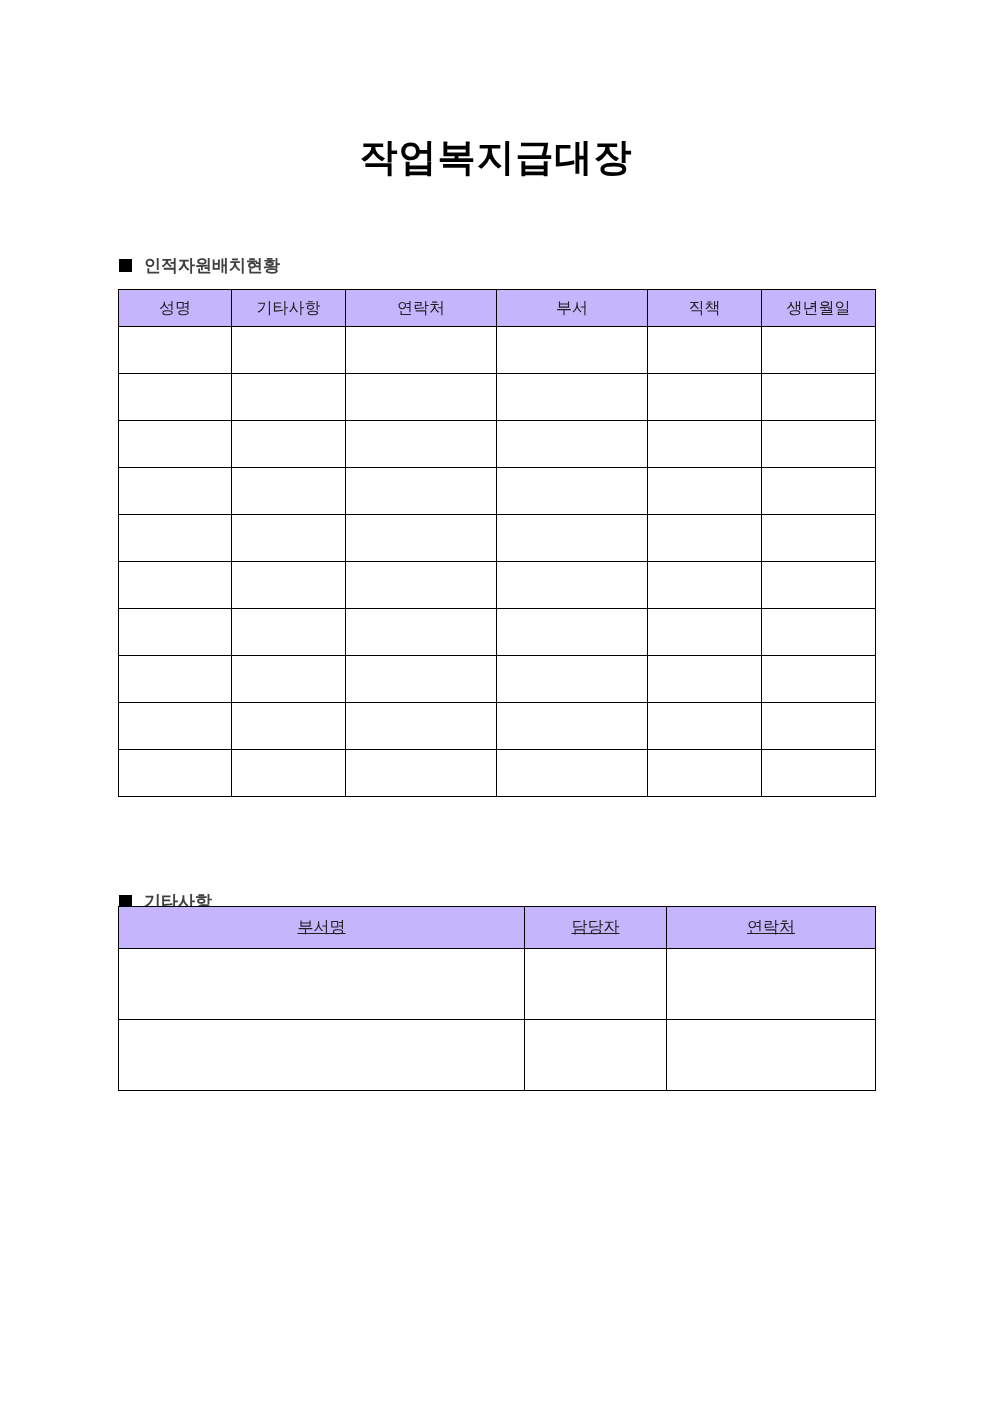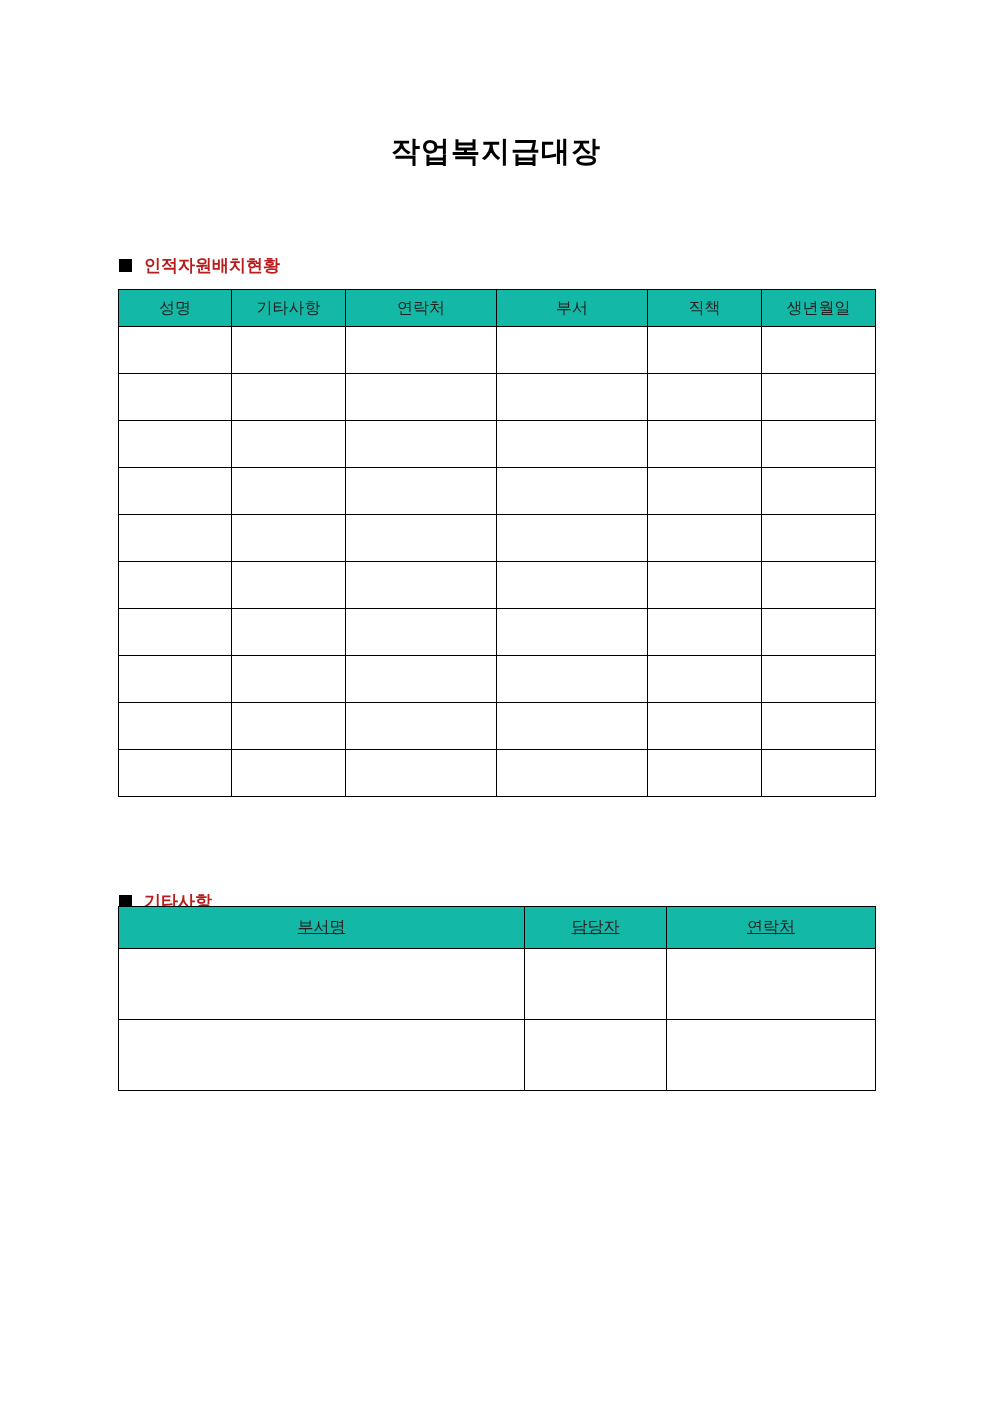--- a/index.html
+++ b/index.html
@@ -10,7 +10,7 @@
     }
     .title {
       position: absolute; top: 132px; left: 0; width: 992px;
-      text-align: center; font-size: 29px; font-weight: bold; letter-spacing: 1px;
+      text-align: center; font-size: 38px; font-weight: bold; letter-spacing: 1px;
       color: #000;
     }
     .section-head {

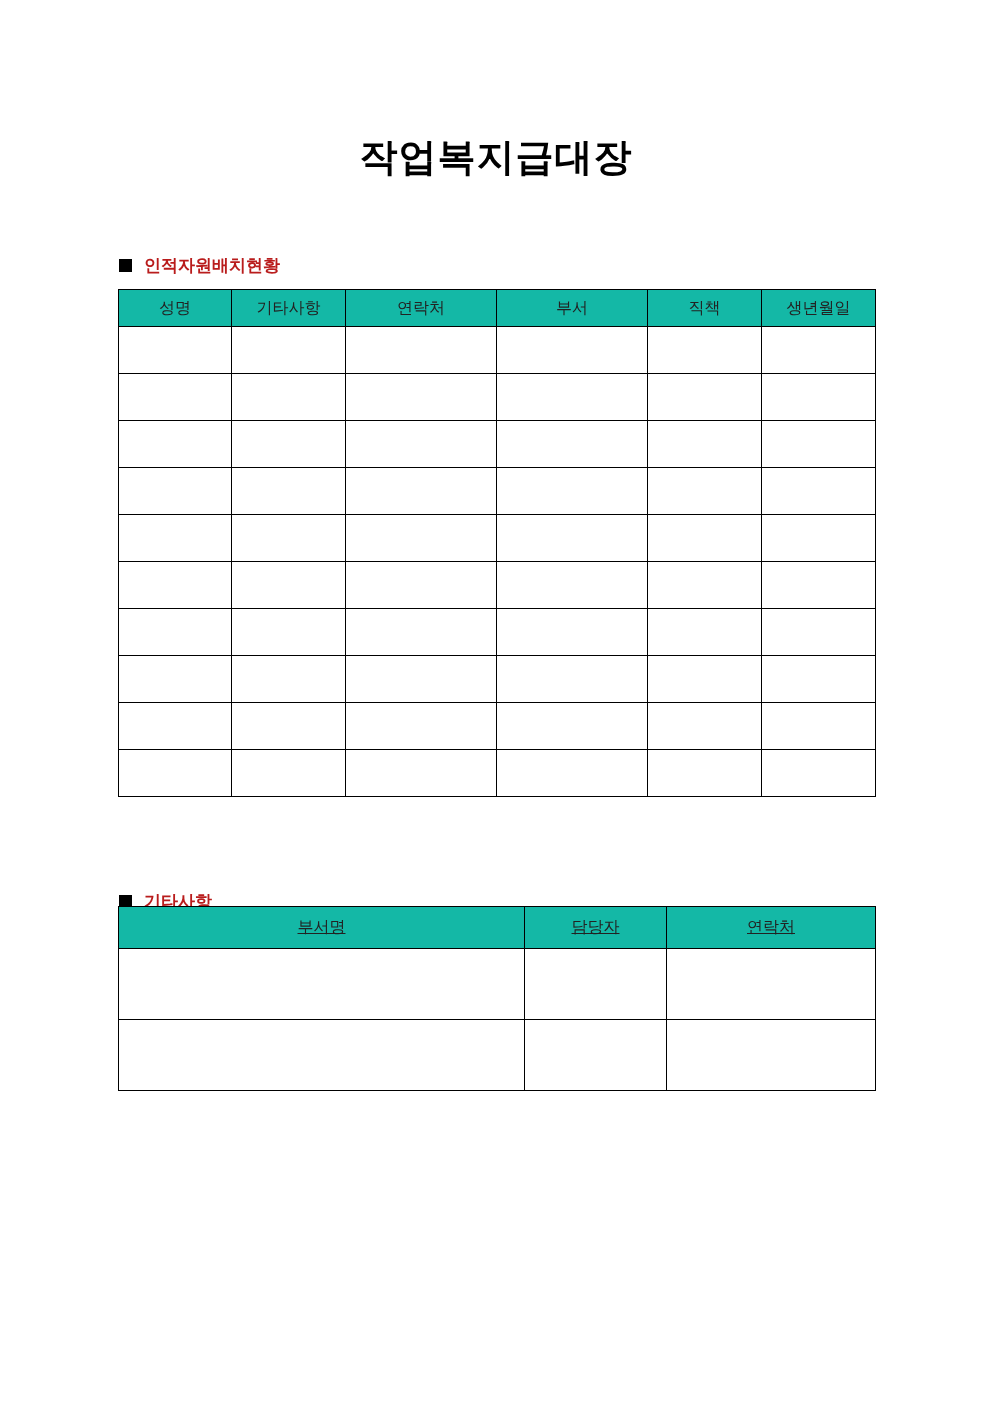--- a/index.html
+++ b/index.html
@@ -15,7 +15,7 @@
     }
     .section-head {
       position: absolute; left: 119px;
-      font-size: 17px; font-weight: bold; color: #b91c1c;
+      font-size: 17px; font-weight: bold; color: #404040;
       display: flex; align-items: center;
     }
     .section-head .sq {

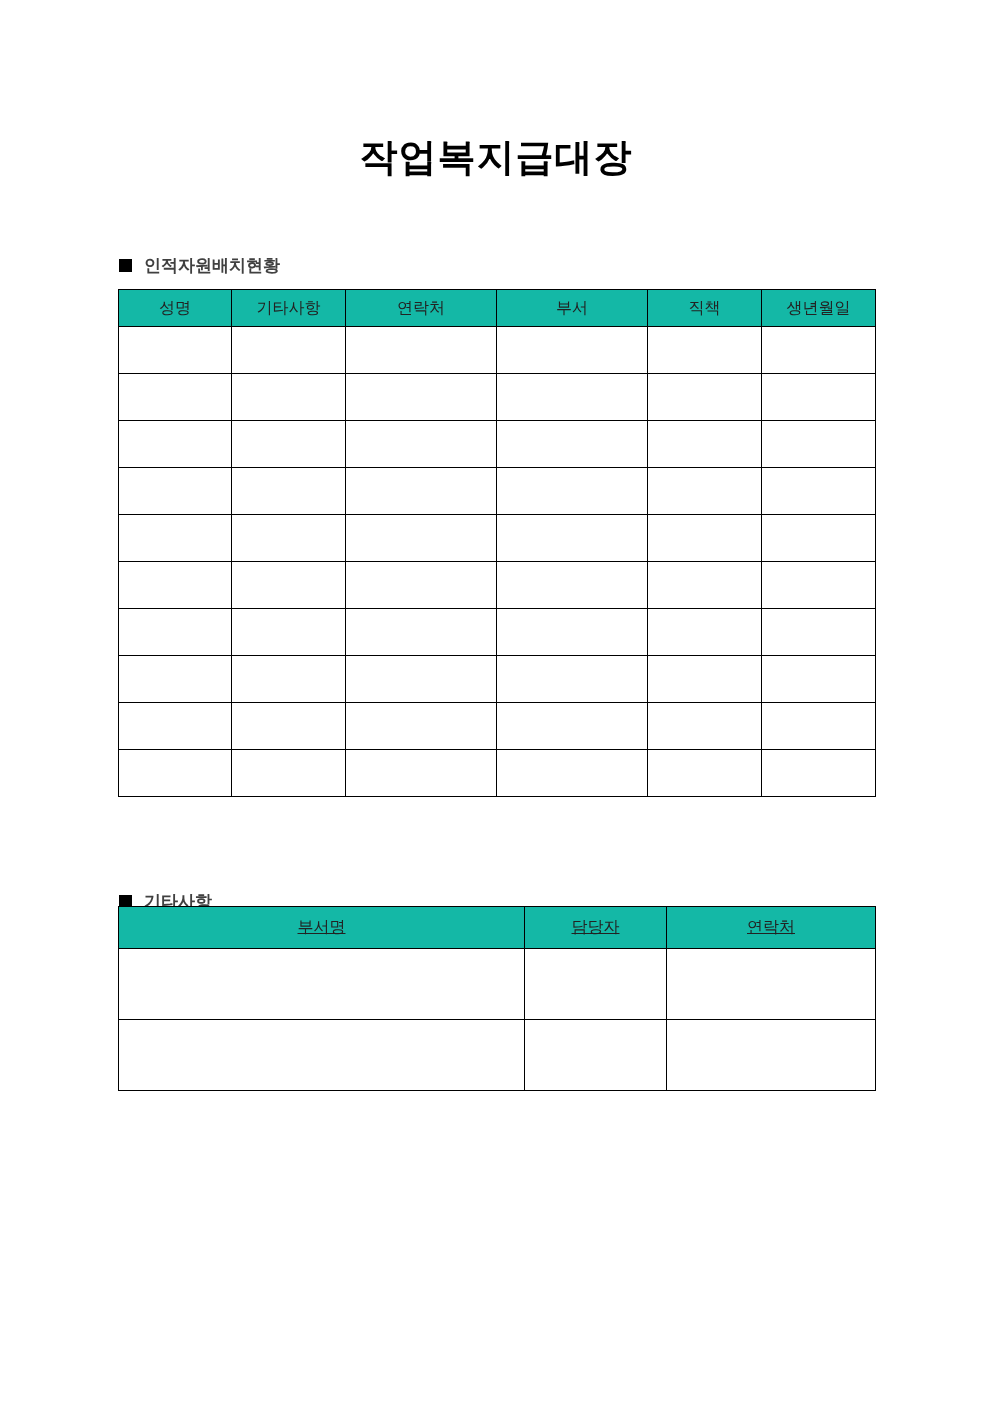--- a/index.html
+++ b/index.html
@@ -30,7 +30,7 @@
       border: 1px solid #000; padding: 0; text-align: center; vertical-align: middle;
       font-weight: normal; font-size: 16px; color: #222;
     }
-    th { background: #14b8a6; }
+    th { background: #c4b5fd; }
     .t1 { top: 289px; }
     .t1 th { height: 36px; }
     .t1 td { height: 46px; }

